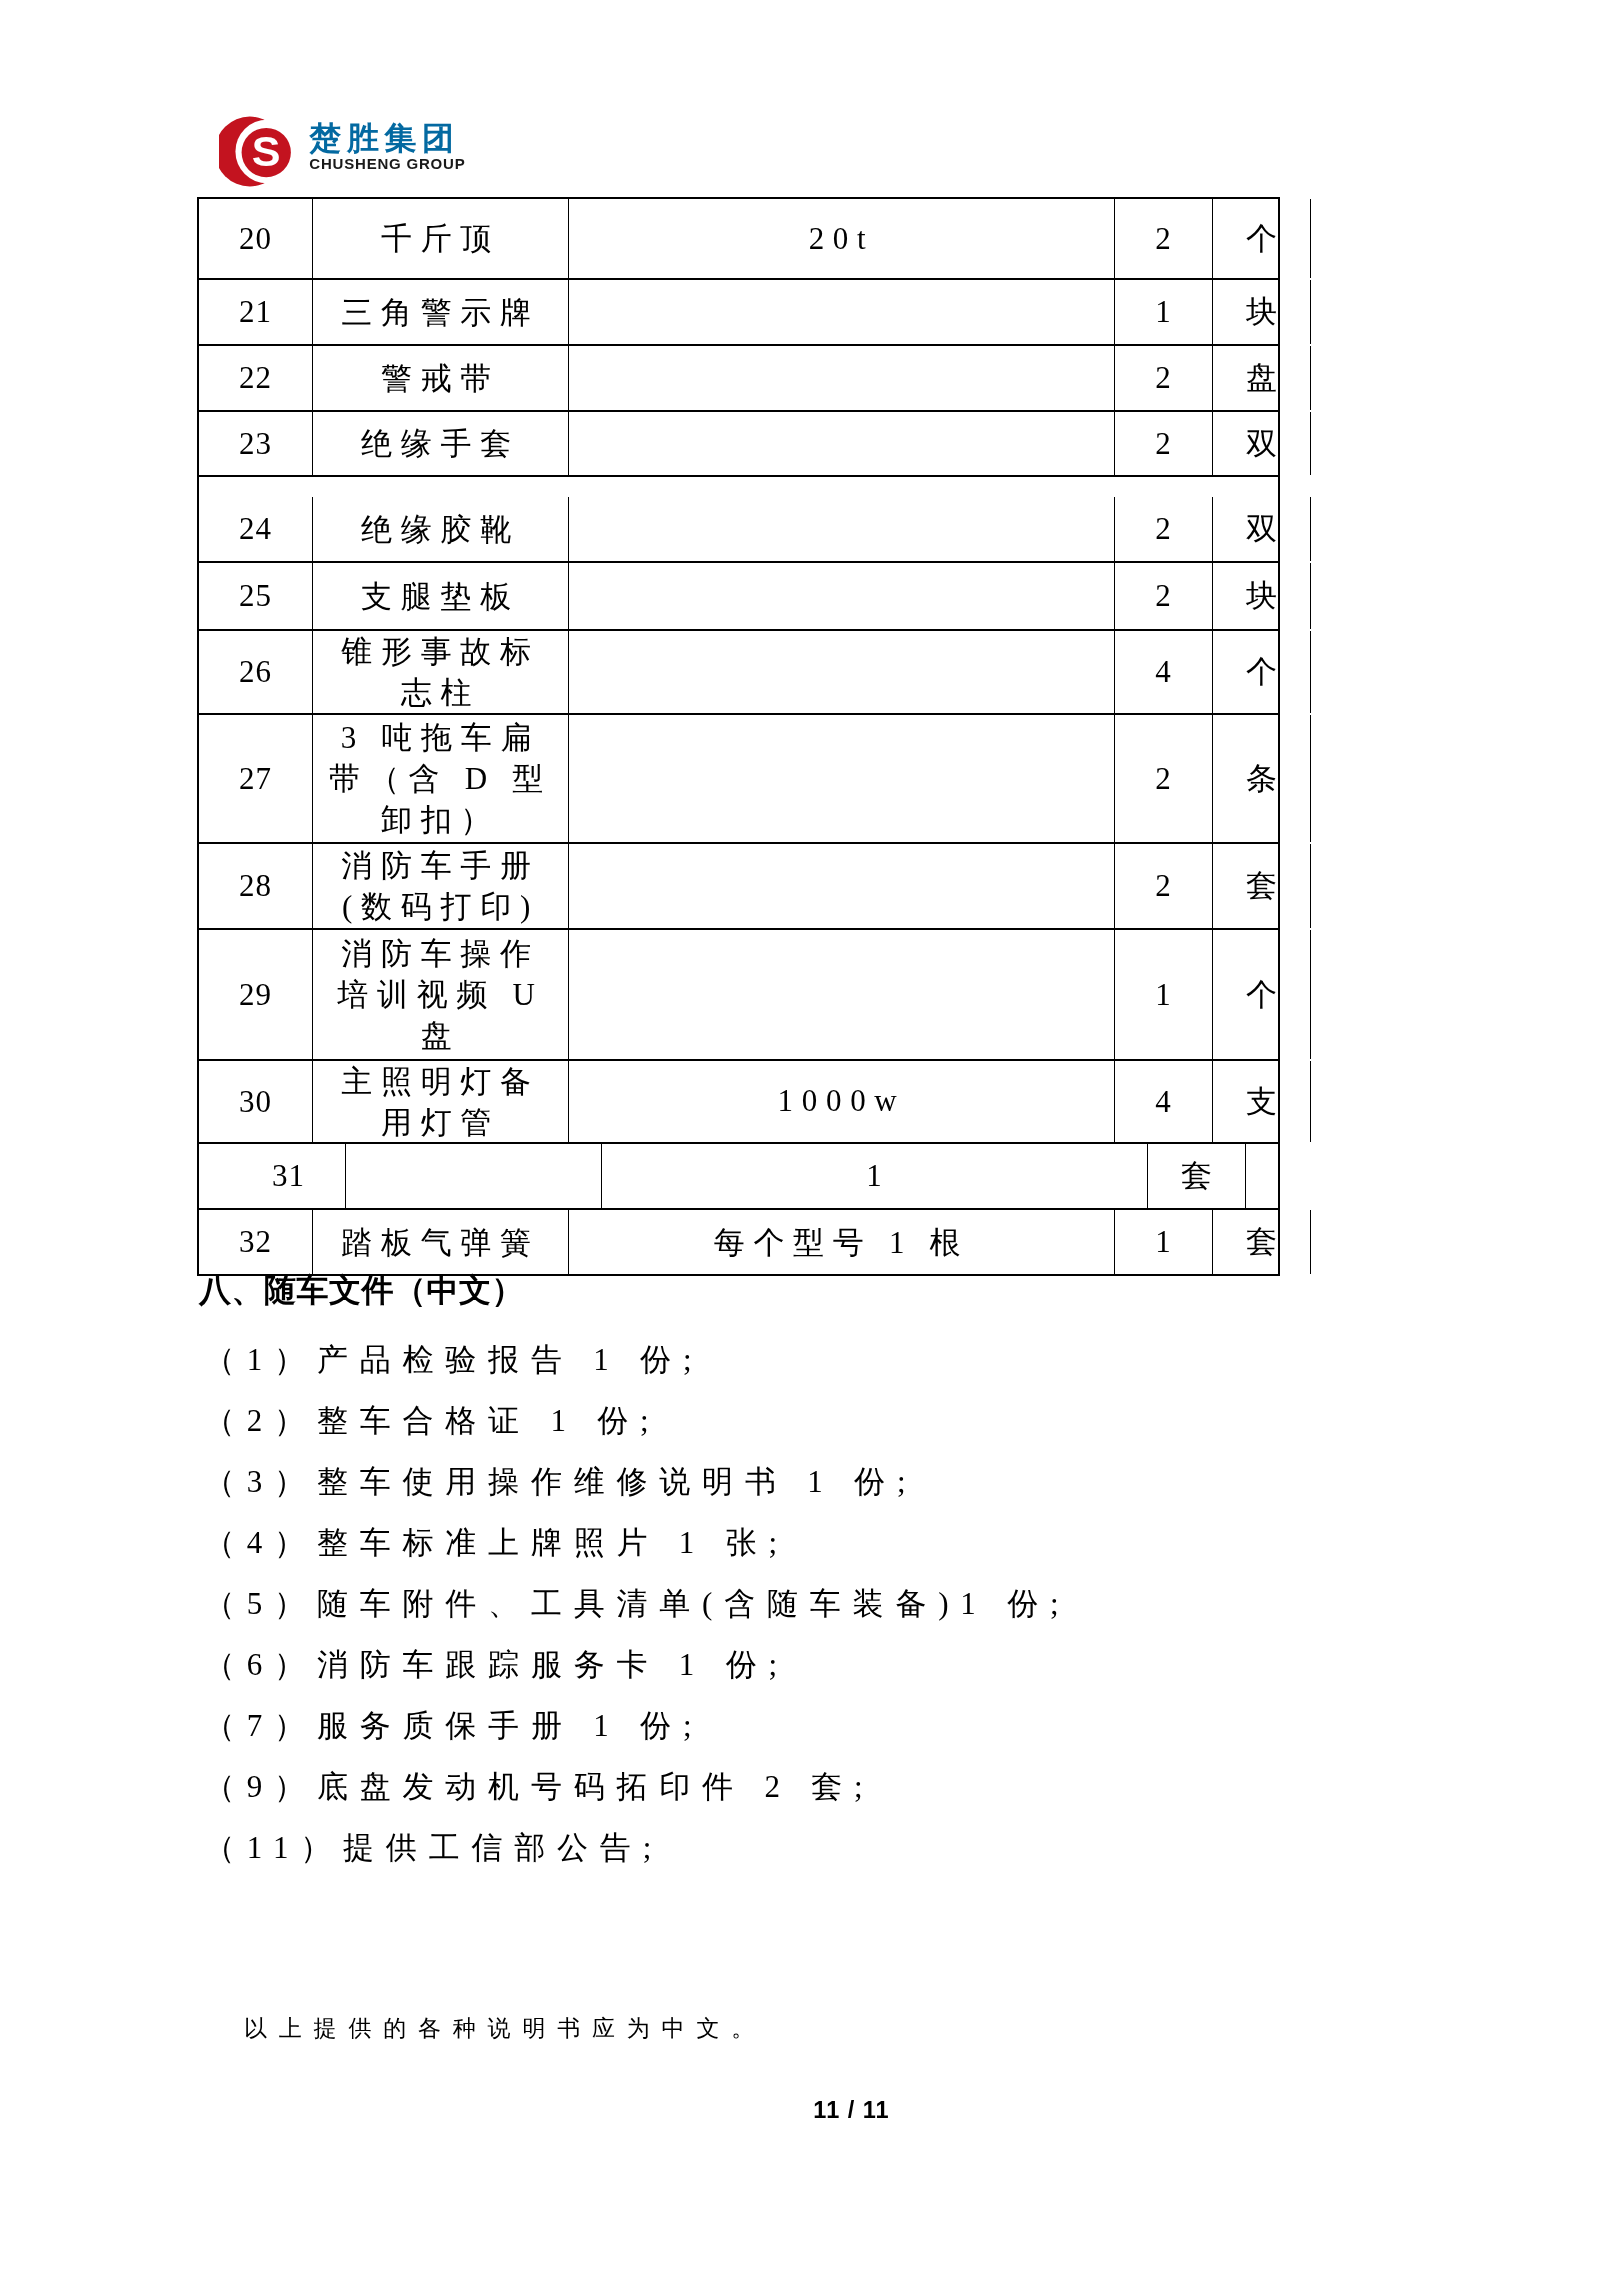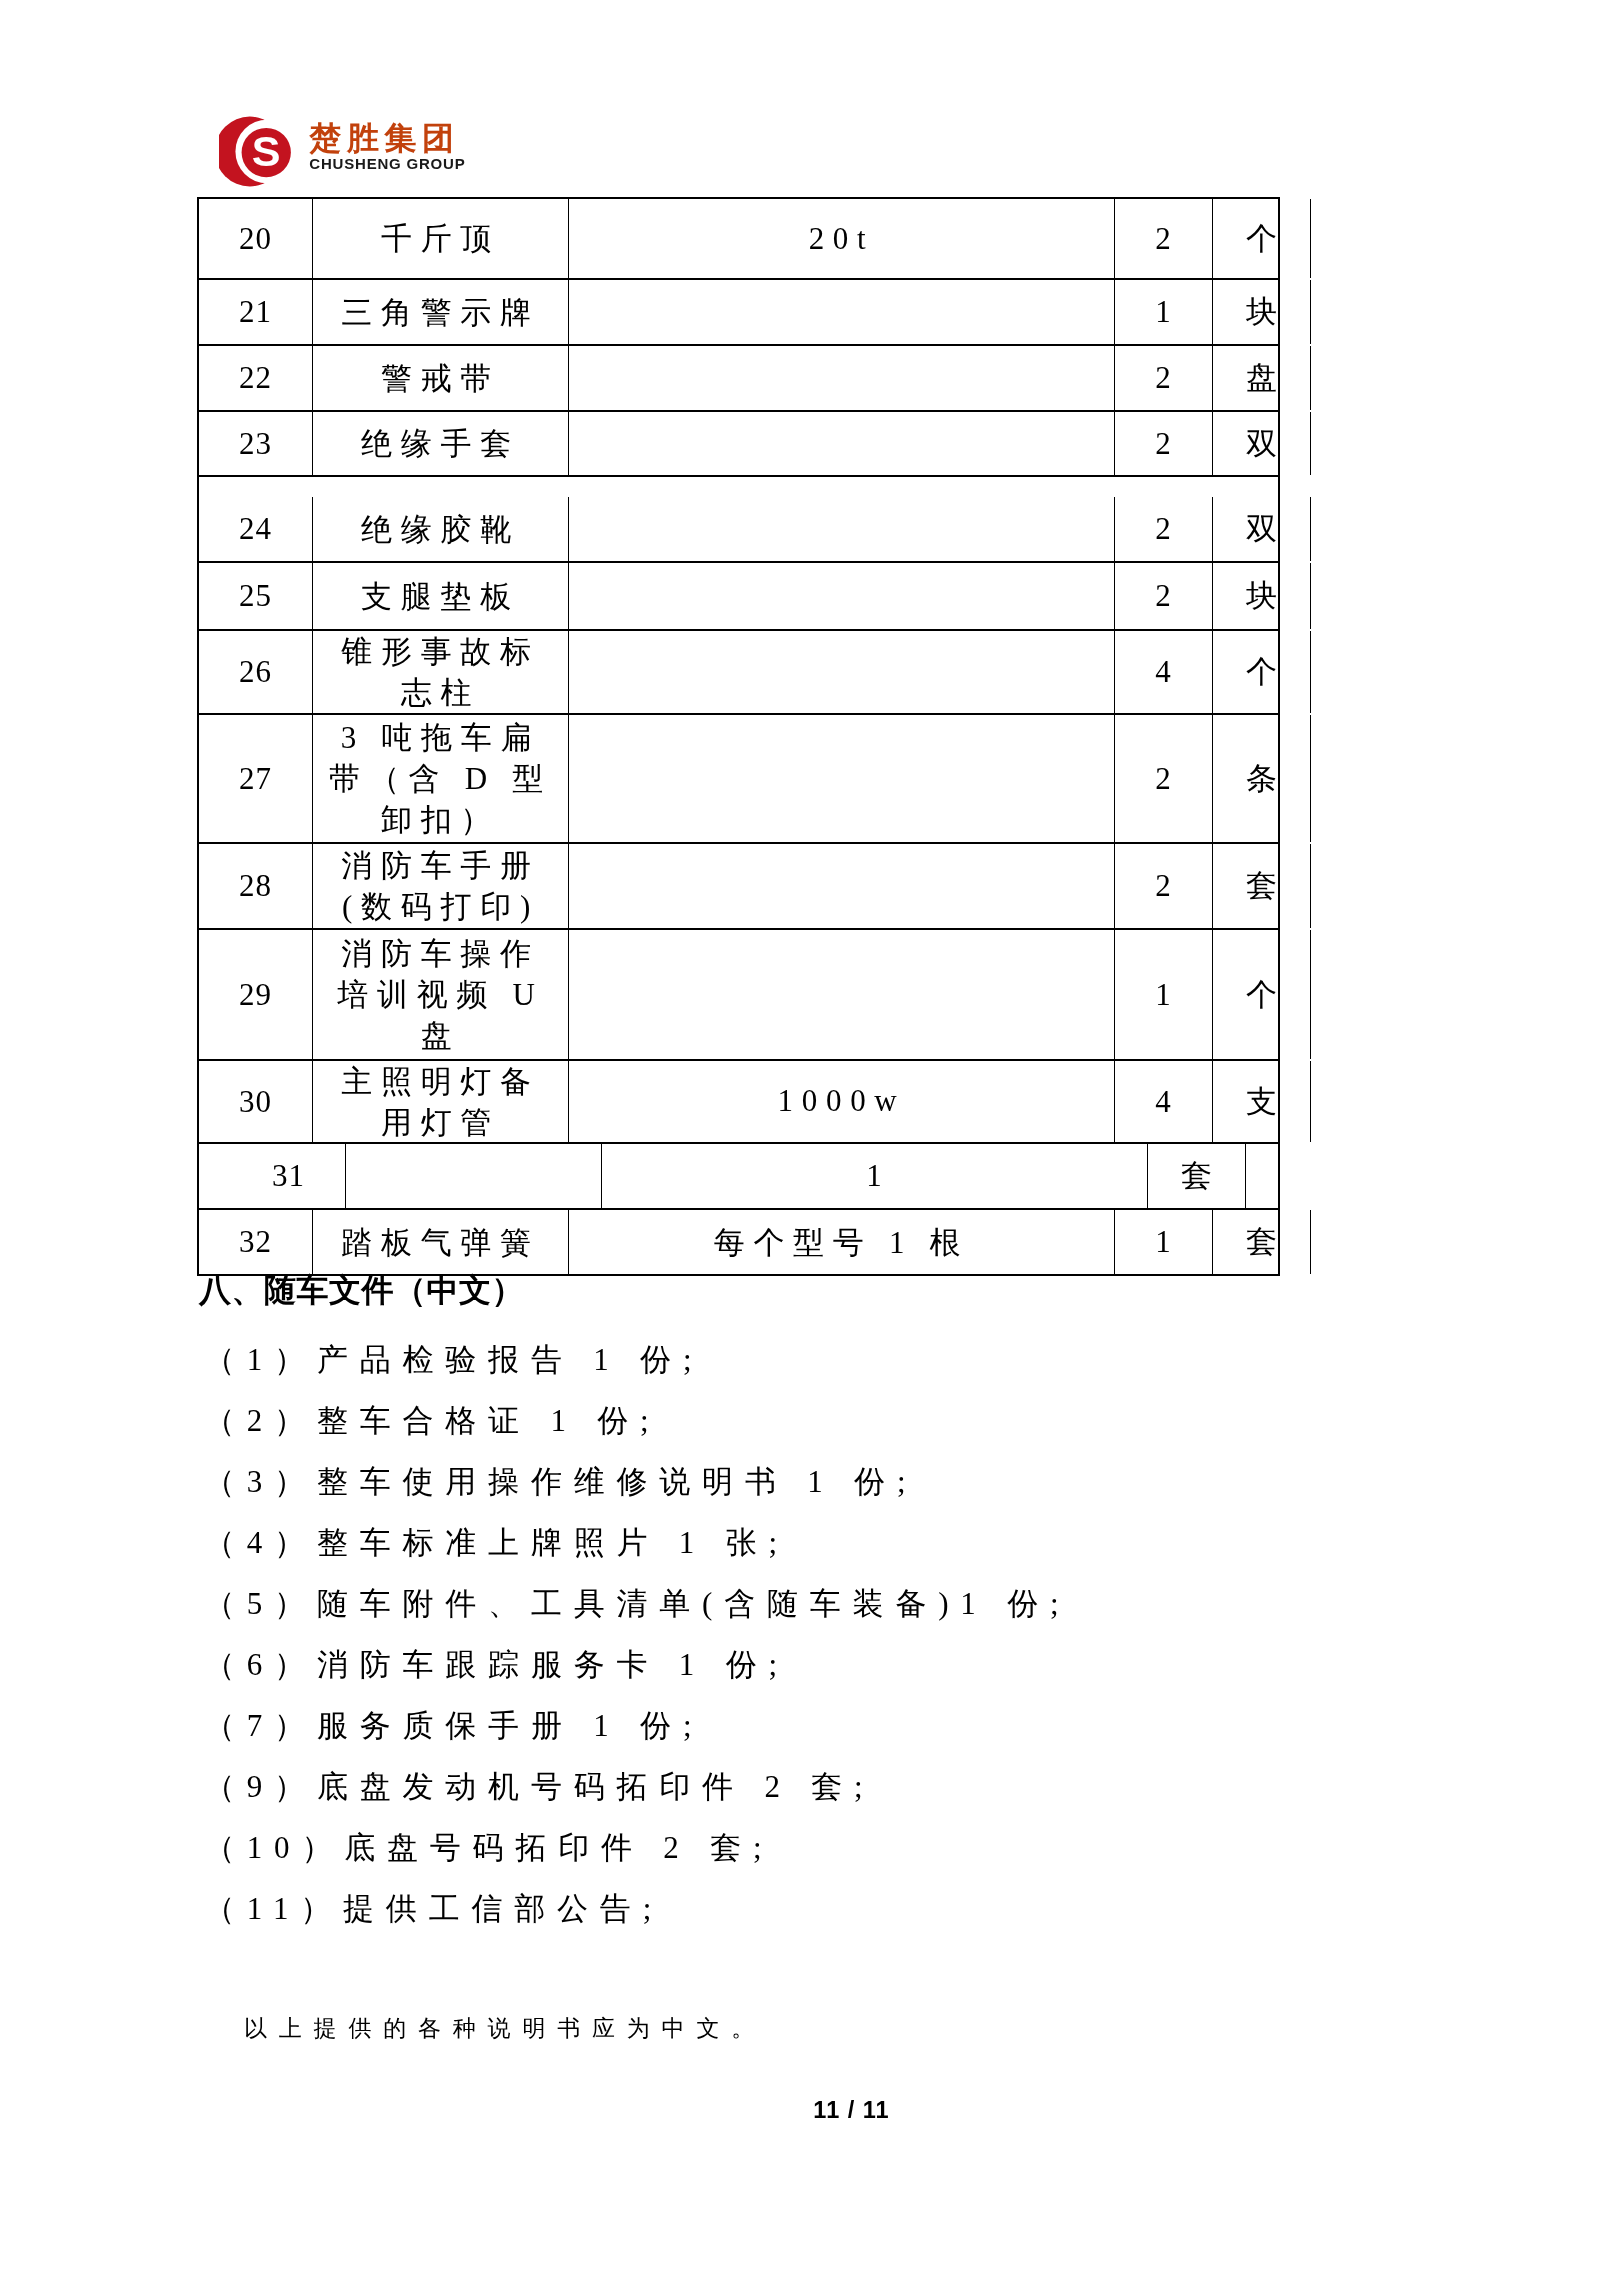--- a/index.html
+++ b/index.html
@@ -16,7 +16,7 @@
   .logo{position:absolute;left:219px;top:113px;display:flex;align-items:flex-start;}
   .logo-mark{width:76px;height:77px;}
   .logo-text{margin-left:14.3px;padding-top:9.2px;font-family:"Liberation Sans","DejaVu Sans",sans-serif;}
-  .logo-zh{font-size:32px;font-weight:bold;letter-spacing:5.6px;line-height:33px;color:#c2410c;}
+  .logo-zh{font-size:32px;font-weight:bold;letter-spacing:5.6px;line-height:33px;color:#0369a1;}
   .logo-en{font-size:15px;font-weight:bold;letter-spacing:0.8px;line-height:17.4px;color:#1a1a1a;}
 
   

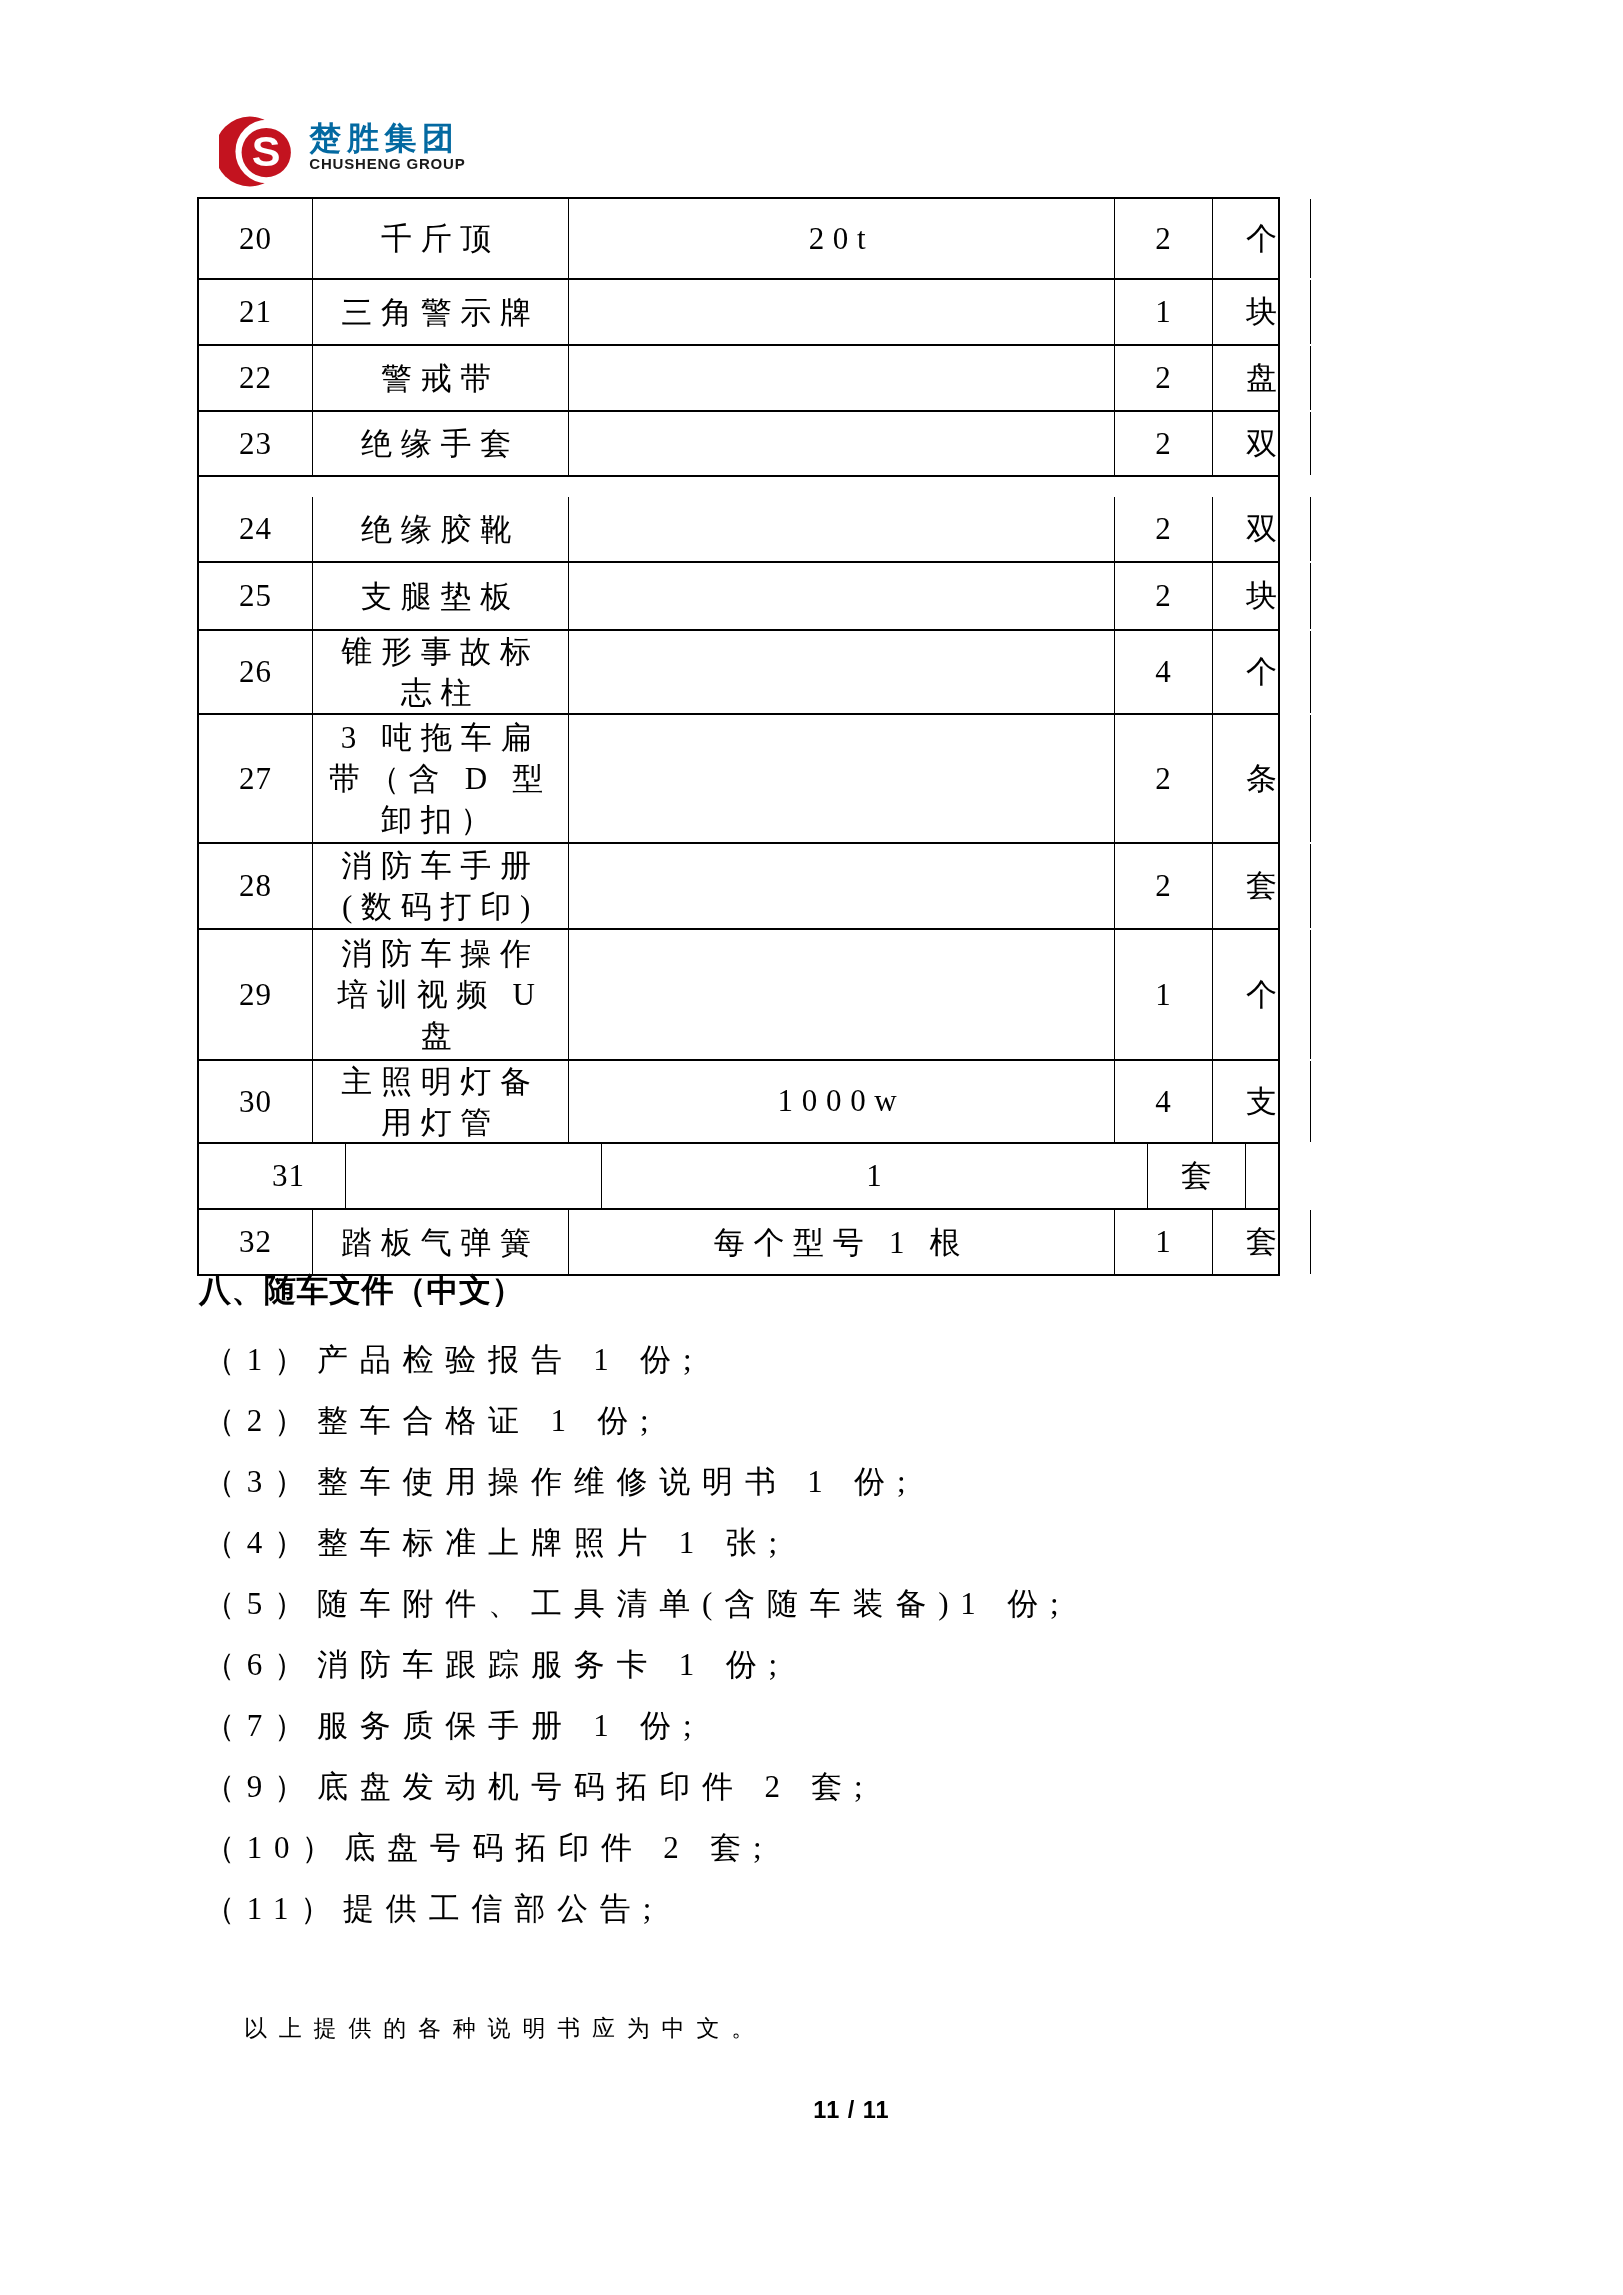--- a/index.html
+++ b/index.html
@@ -253,7 +253,6 @@
 
       <div class="doc-item">（9）底盘发动机号码拓印件 2 套;</div>
 
-      <div class="doc-item">（10）底盘号码拓印件 2 套;</div>
 
       <div class="doc-item">（11）提供工信部公告;</div>
     </div>

